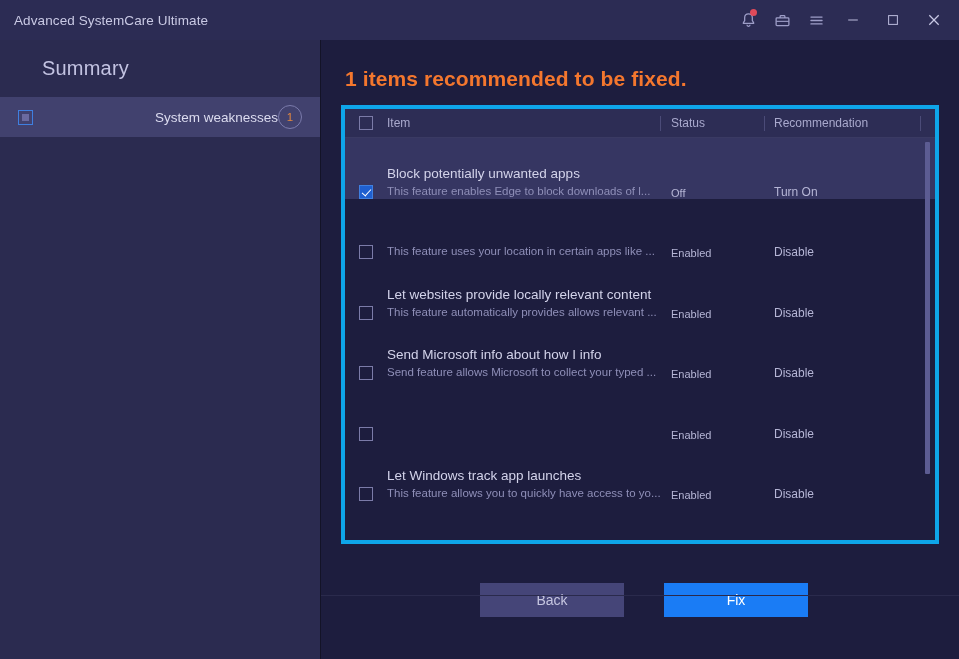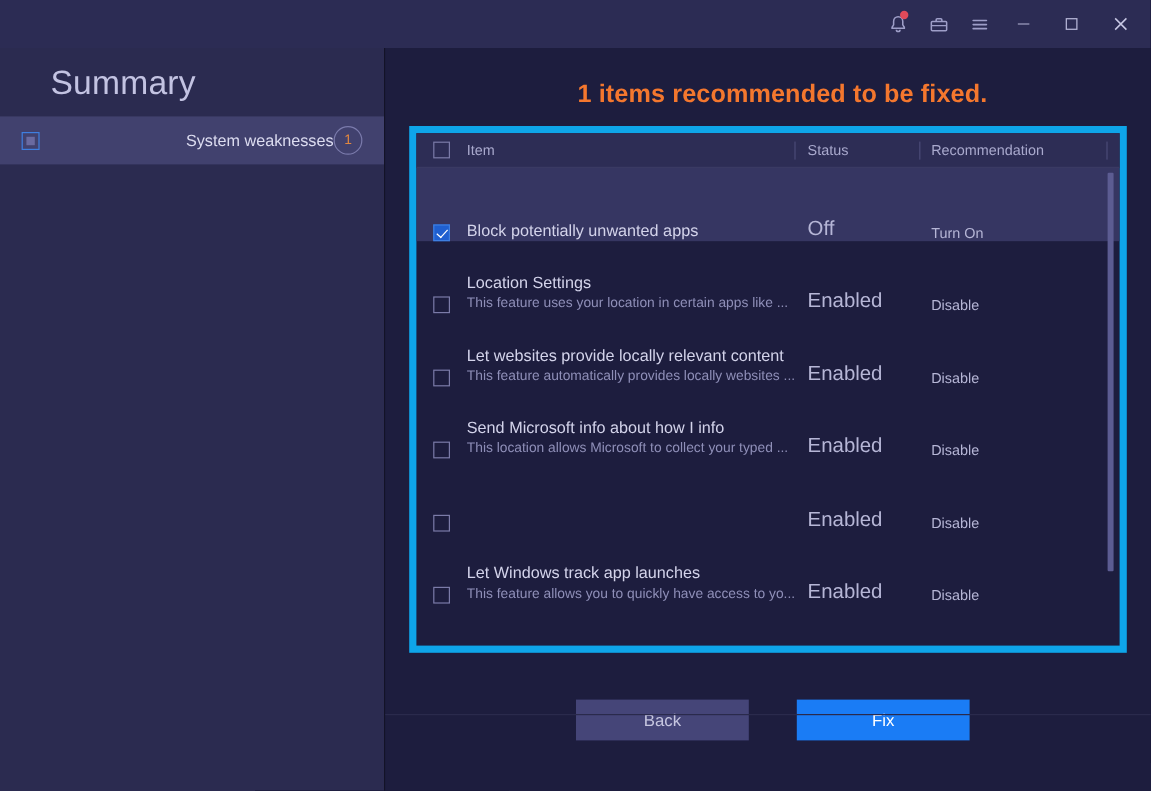--- a/index.html
+++ b/index.html
@@ -312,6 +312,7 @@
 <div class="app">
 
   <div class="titlebar">
+    <div class="titlebar-title">Advanced SystemCare Ultimate</div>
     <div class="titlebar-spacer"></div>
 
     <div class="tb-btn">

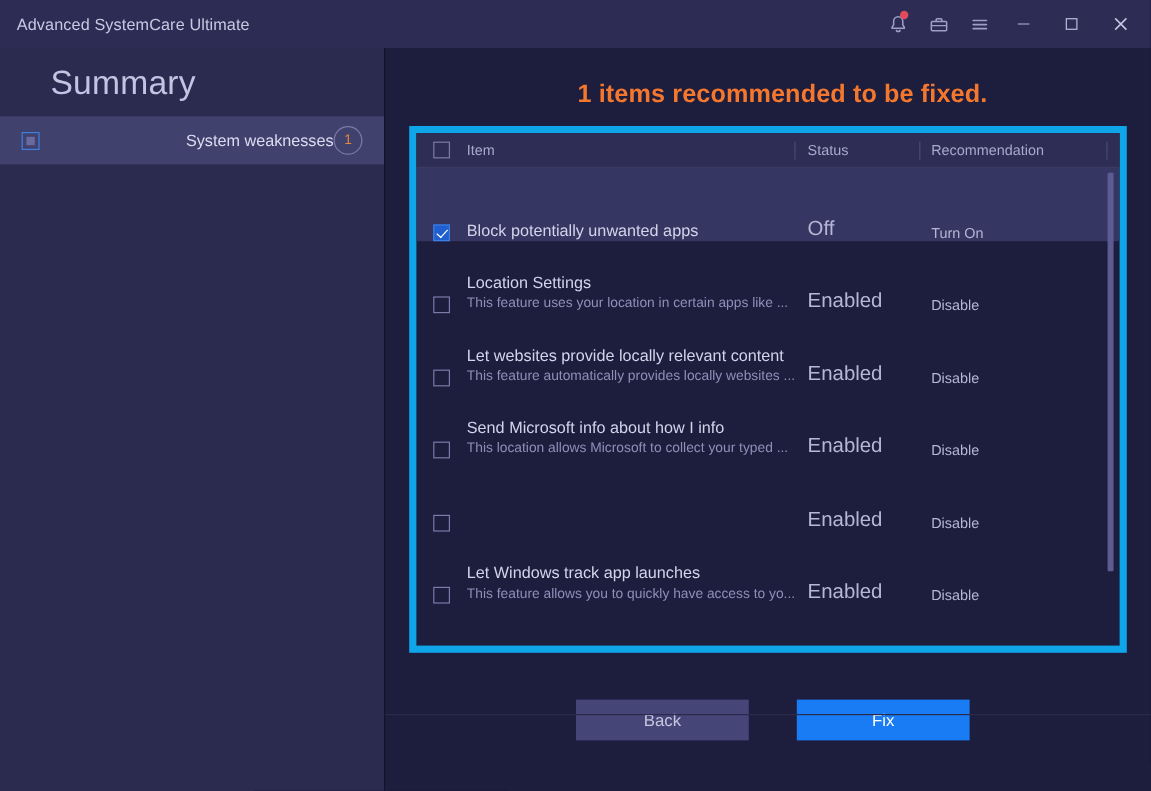--- a/index.html
+++ b/index.html
@@ -73,7 +73,7 @@
     box-sizing: border-box;
   }
   .sidebar-title {
-    font-size: 28px;
+    font-size: 20px;
     color: #c3c3e2;
     letter-spacing: .2px;
   }

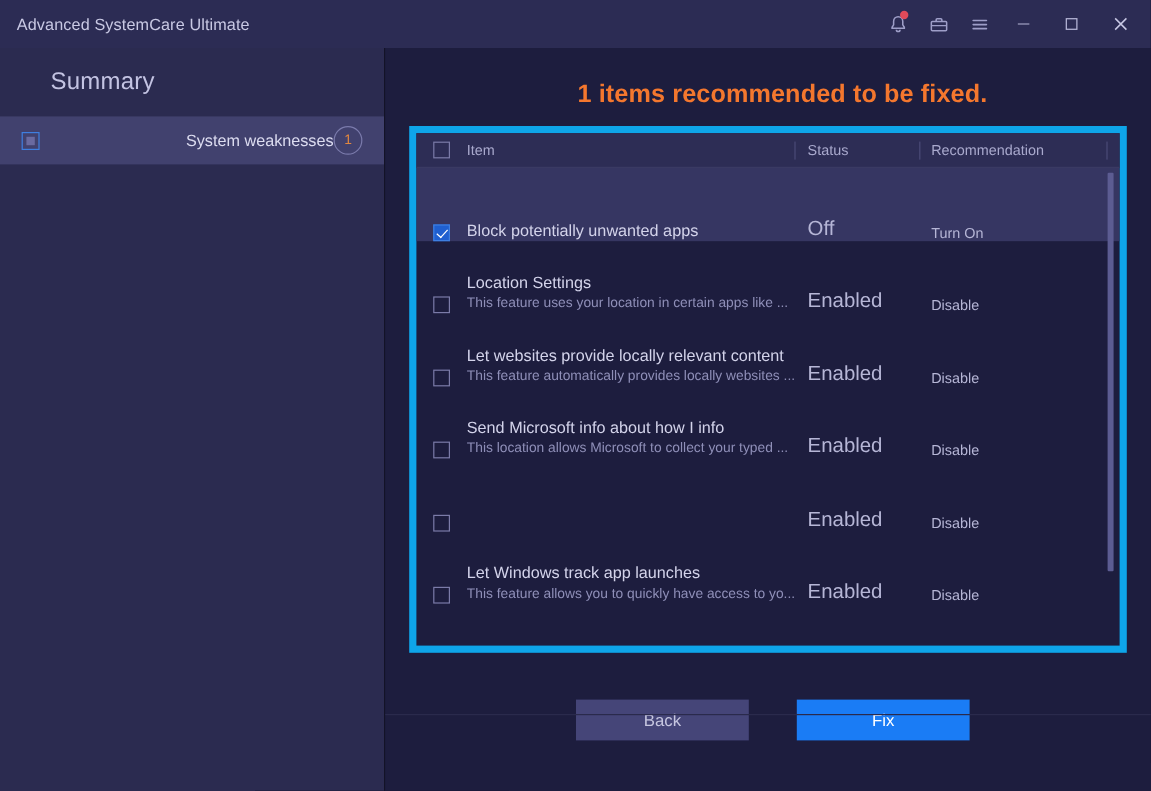--- a/index.html
+++ b/index.html
@@ -137,7 +137,7 @@
   }
 
   .headline {
-    text-align: center;
+    text-align: left;
     color: #f4772e;
     font-size: 21px;
     font-weight: bold;

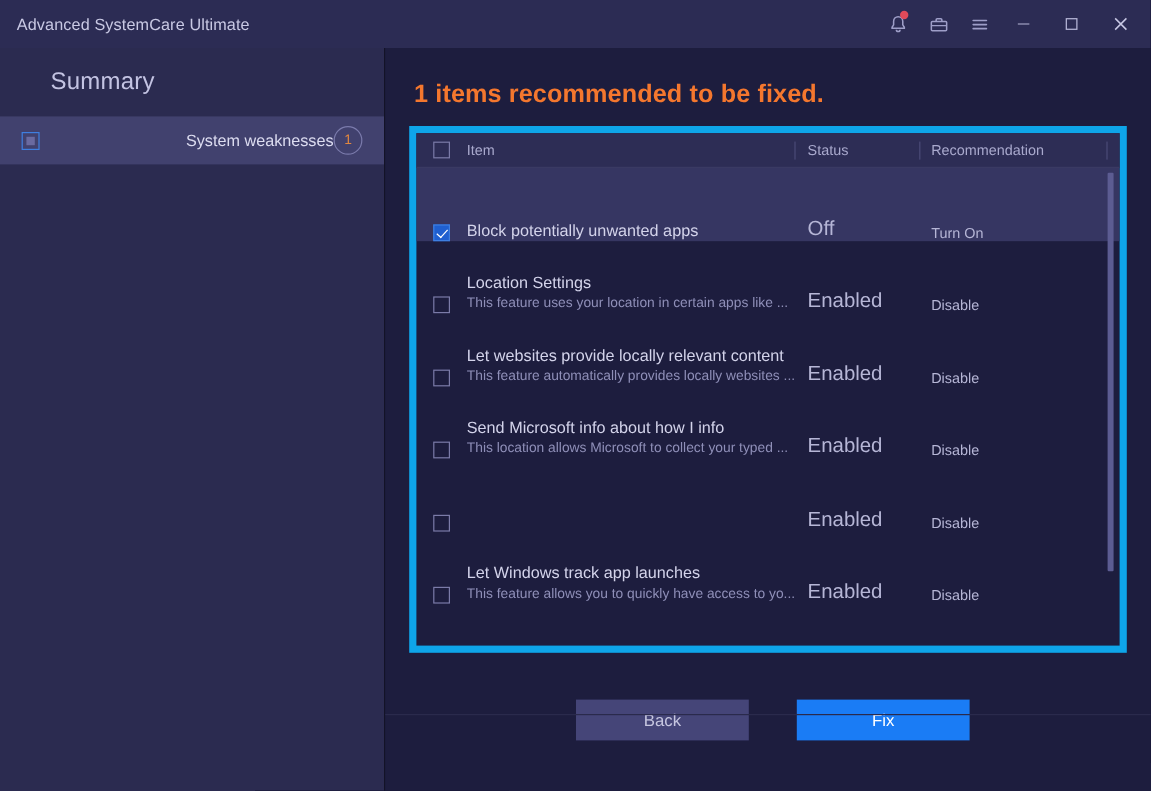--- a/index.html
+++ b/index.html
@@ -151,7 +151,7 @@
     position: absolute;
     left: 20px; top: 65px;
     width: 598px; height: 439px;
-    border: 6px solid #0ea5e9;
+    border: 4px solid #0ea5e9;
     box-sizing: border-box;
     background: #1d1d3e;
   }

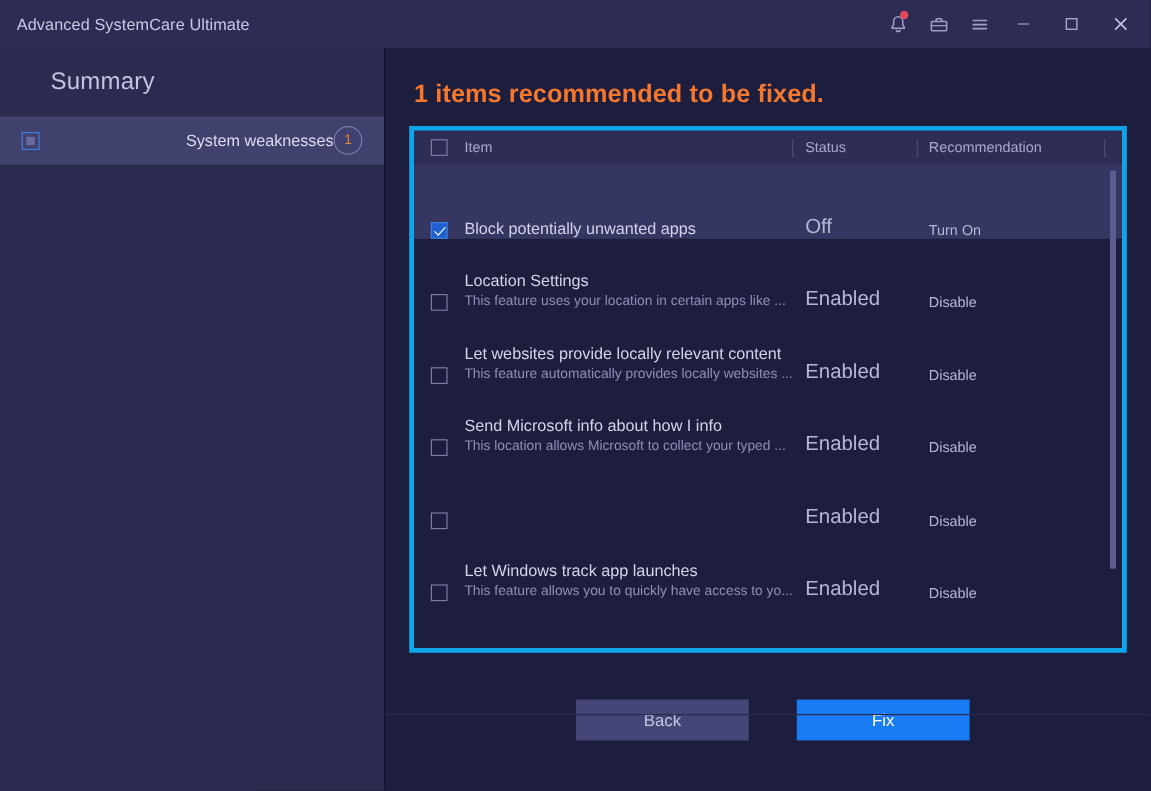--- a/index.html
+++ b/index.html
@@ -409,6 +409,7 @@
           </div>
           <div class="row-texts">
             <div class="row-title">Block potentially unwanted apps</div>
+            <div class="row-desc">This feature enables Edge to block downloads of l...</div>
           </div>
           <div class="row-status">Off</div>
           <div class="row-reco">Turn On</div>

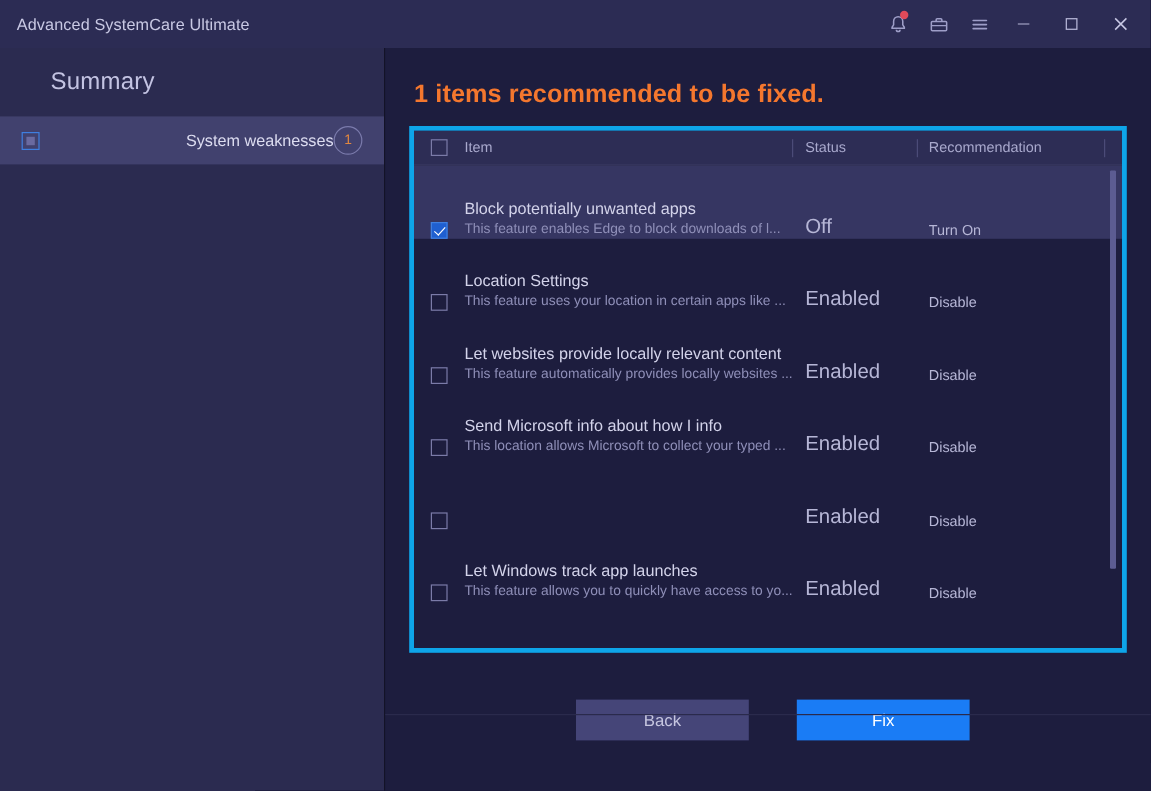--- a/index.html
+++ b/index.html
@@ -244,7 +244,7 @@
   .row-status {
     position: absolute;
     left: 326px;
-    font-size: 17px;
+    font-size: 11px;
     color: #b6b6d6;
   }
   .row-reco {

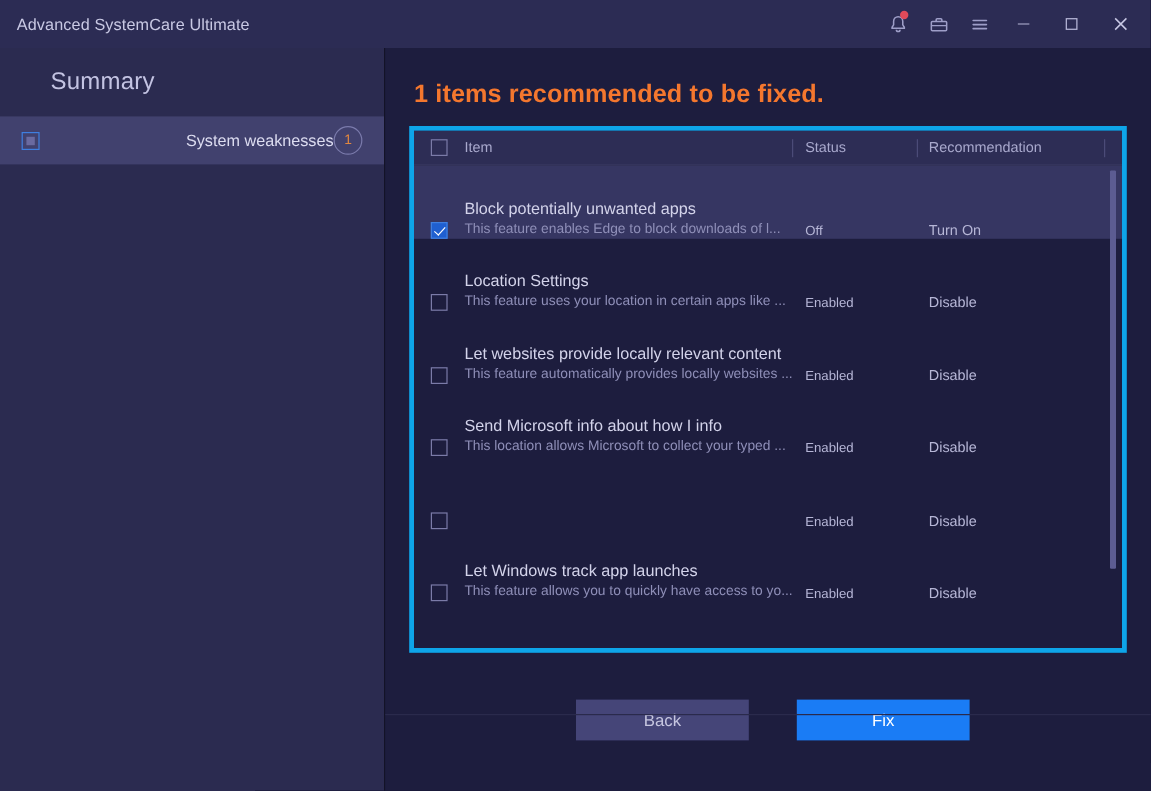--- a/index.html
+++ b/index.html
@@ -420,7 +420,6 @@
             <span class="box-check"></span>
           </div>
           <div class="row-texts">
-            <div class="row-title">Location Settings</div>
             <div class="row-desc">This feature uses your location in certain apps like ...</div>
           </div>
           <div class="row-status">Enabled</div>

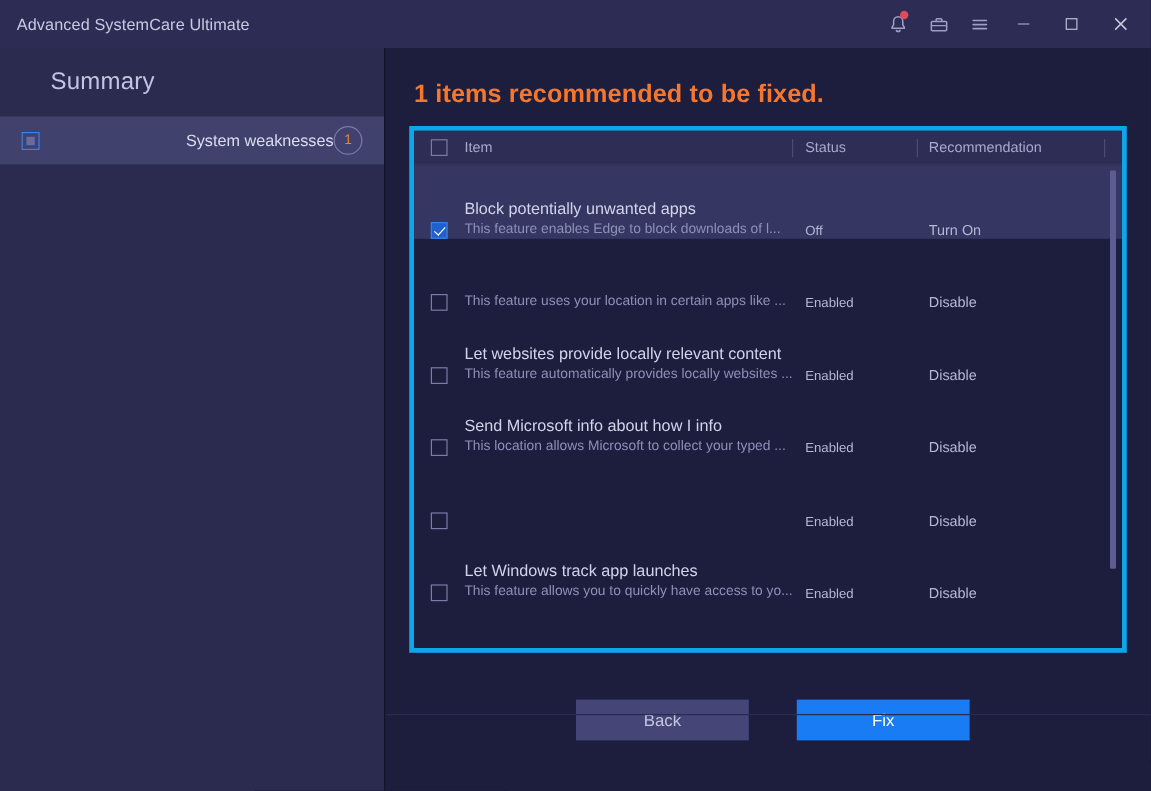--- a/index.html
+++ b/index.html
@@ -432,7 +432,7 @@
           </div>
           <div class="row-texts">
             <div class="row-title">Let websites provide locally relevant content</div>
-            <div class="row-desc">This feature automatically provides locally websites ...</div>
+            <div class="row-desc">This feature automatically provides allows relevant ...</div>
           </div>
           <div class="row-status">Enabled</div>
           <div class="row-reco">Disable</div>

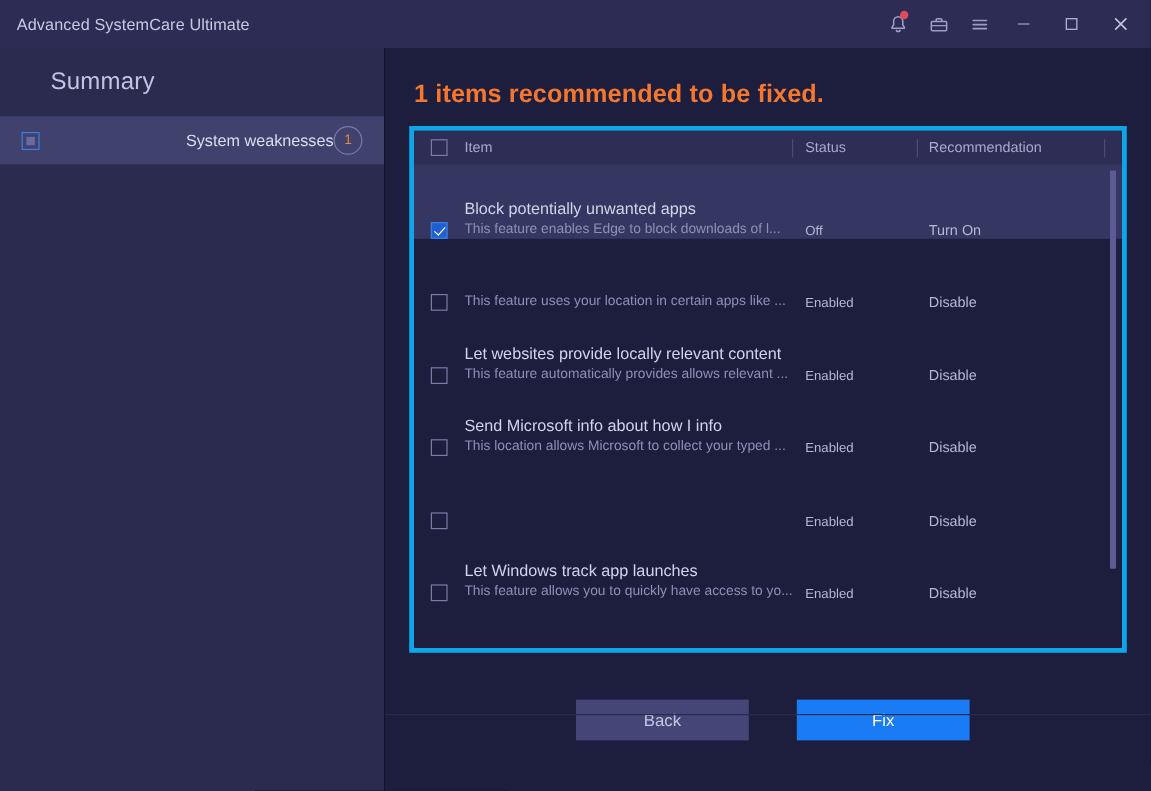--- a/index.html
+++ b/index.html
@@ -444,7 +444,7 @@
           </div>
           <div class="row-texts">
             <div class="row-title">Send Microsoft info about how I info</div>
-            <div class="row-desc">This location allows Microsoft to collect your typed ...</div>
+            <div class="row-desc">Send feature allows Microsoft to collect your typed ...</div>
           </div>
           <div class="row-status">Enabled</div>
           <div class="row-reco">Disable</div>

